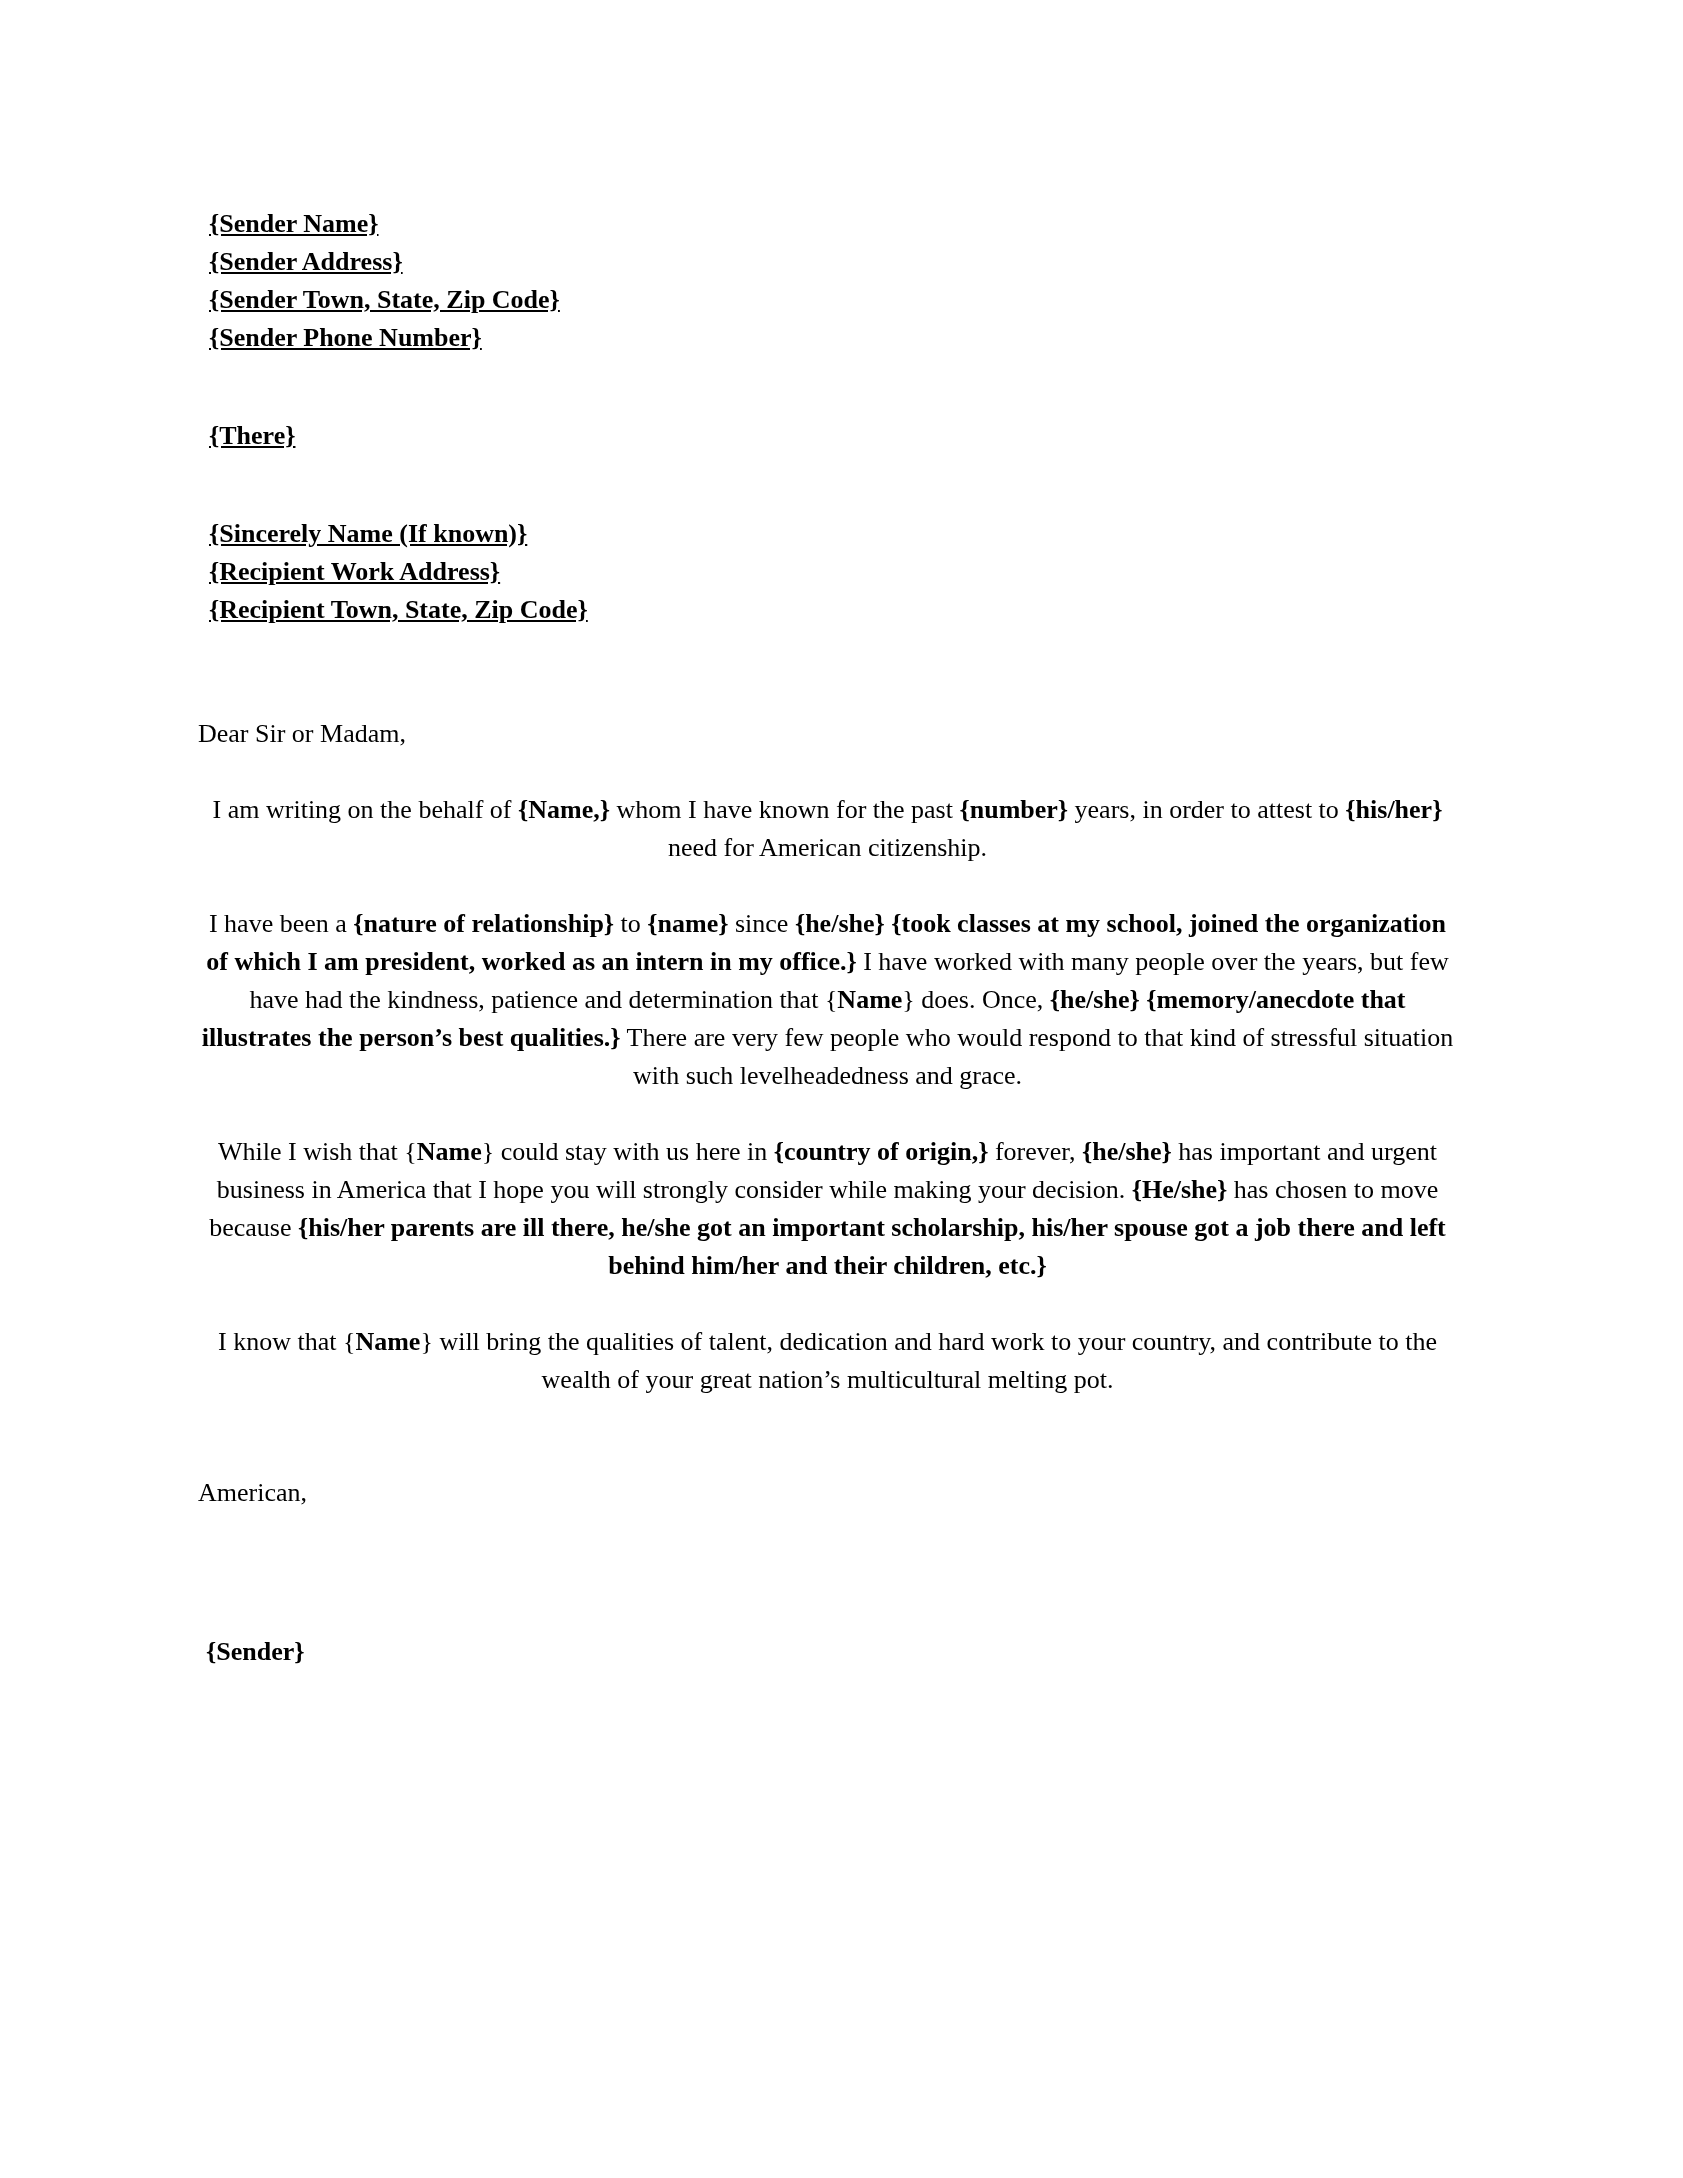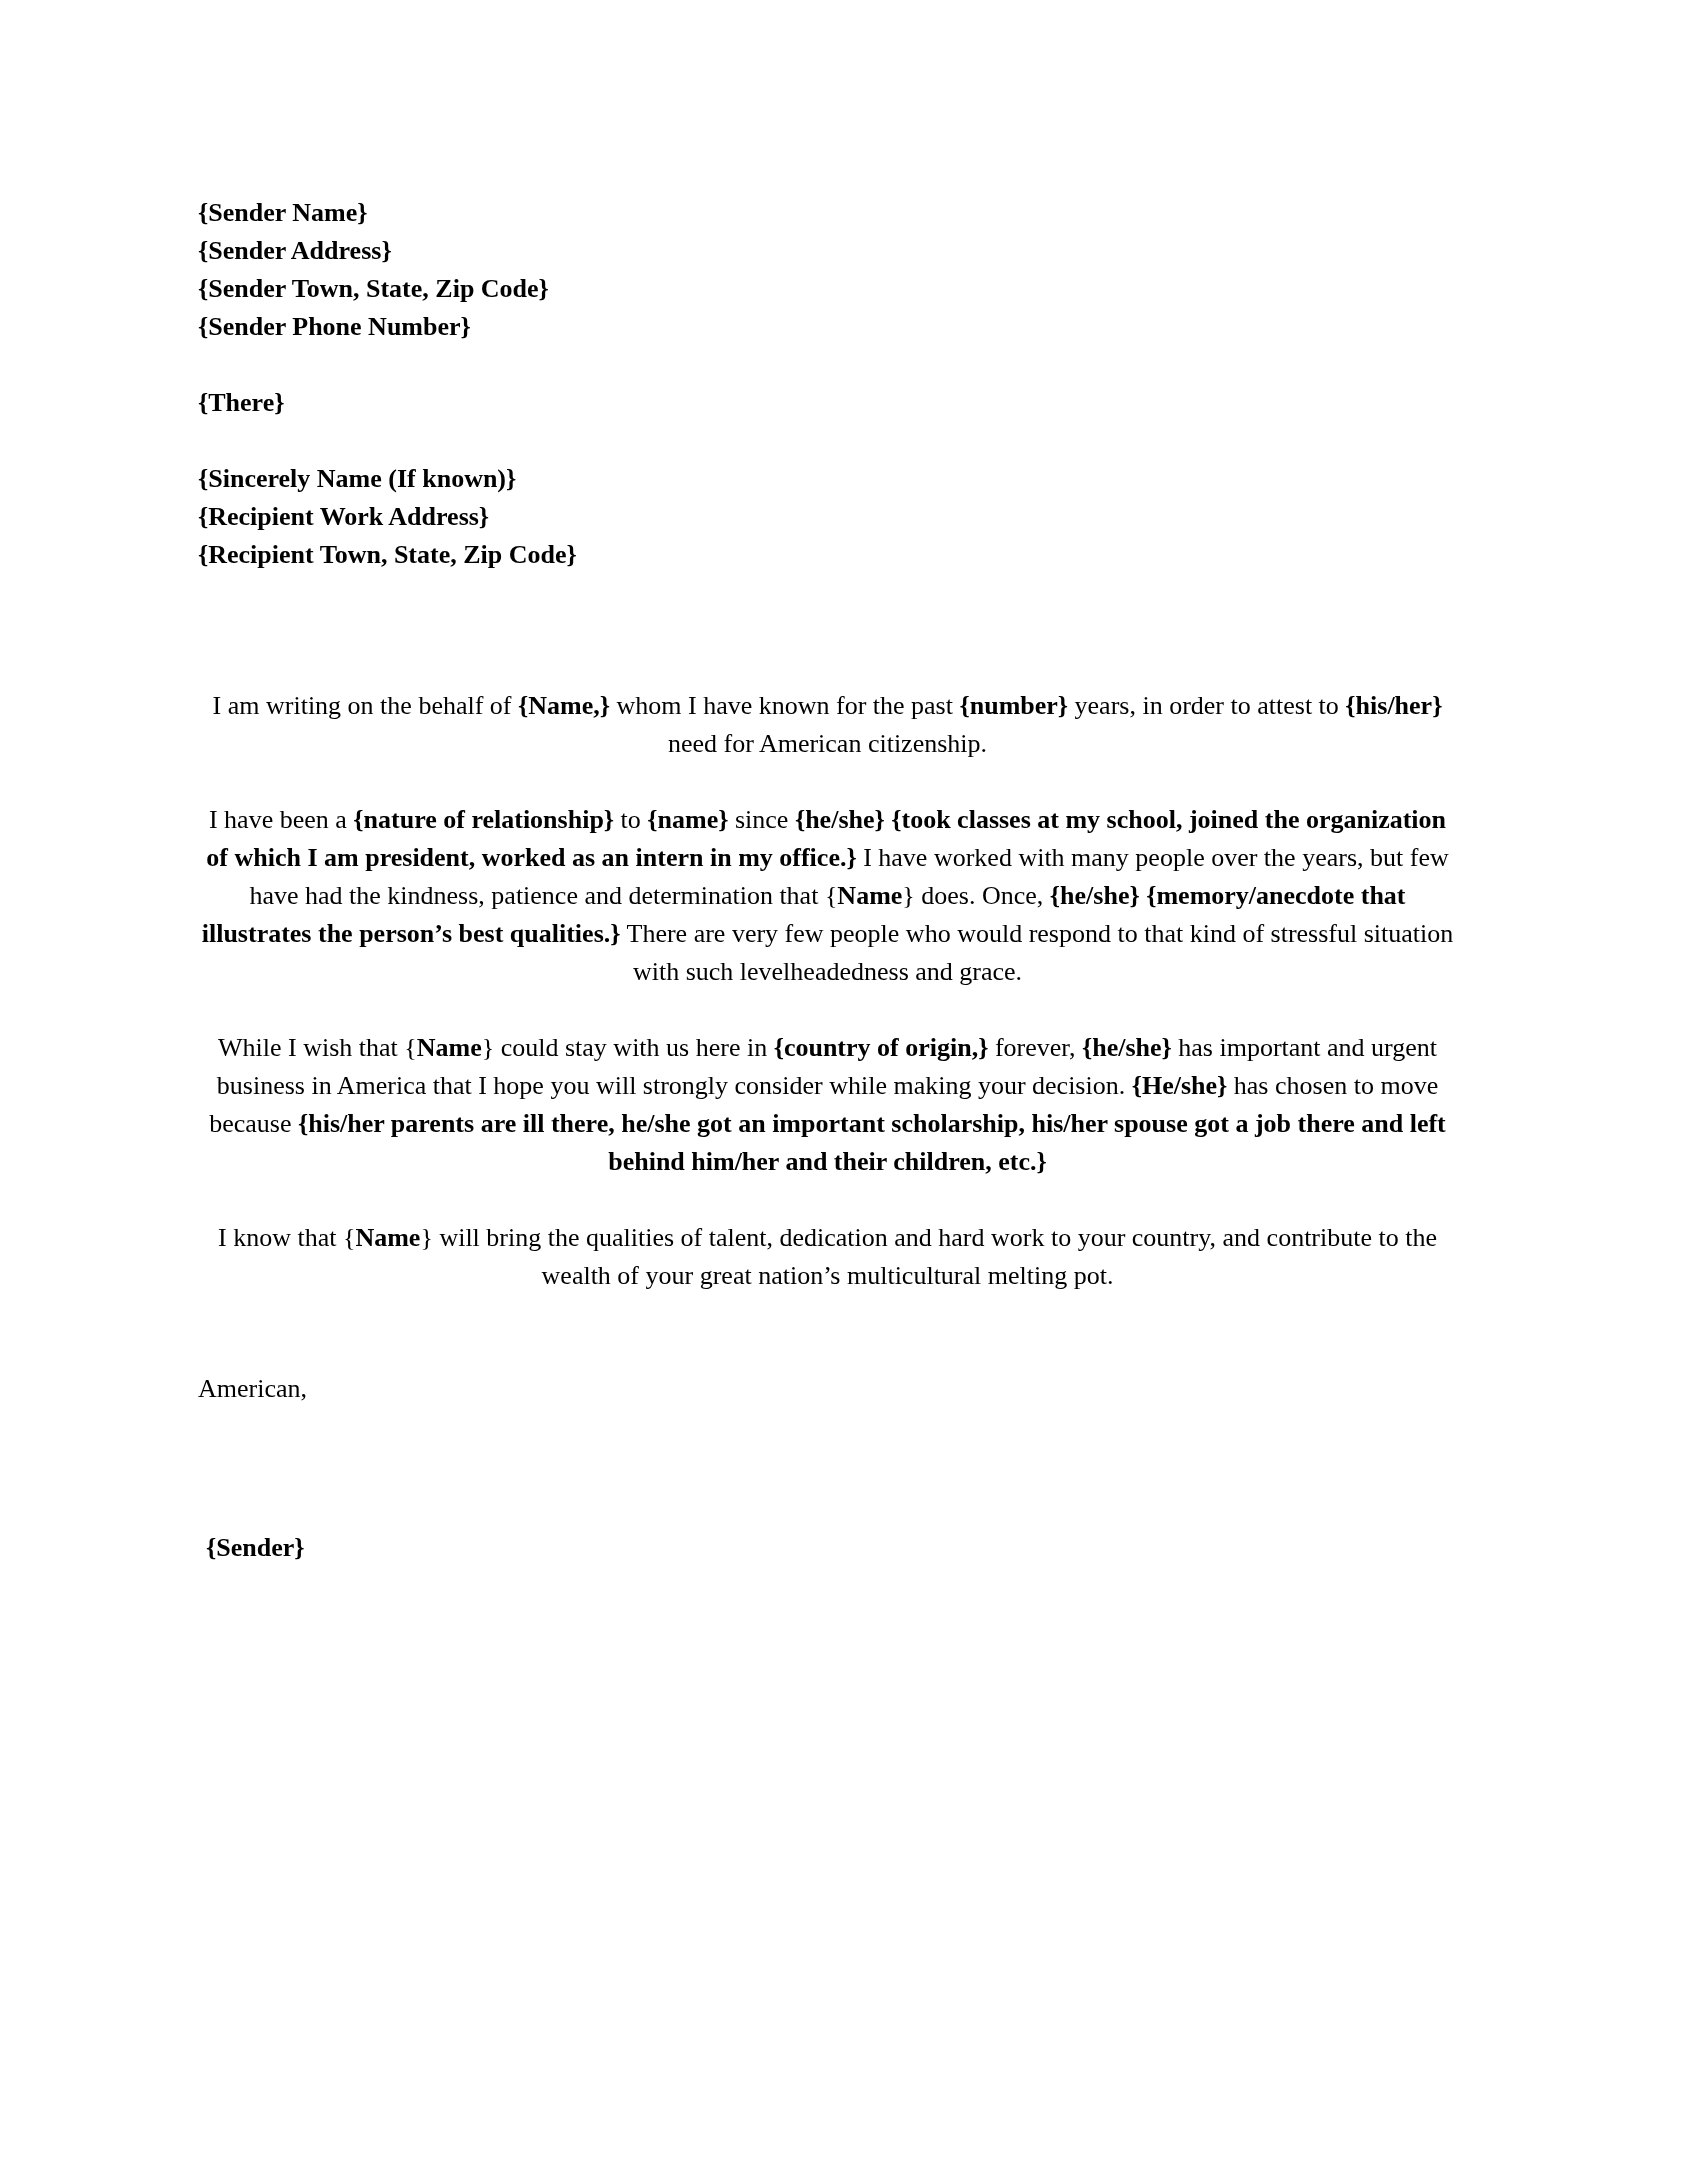--- a/index.html
+++ b/index.html
@@ -28,7 +28,8 @@
     text-align: left;
   }
   .block {
-    margin: 0;
+    margin: 11px;
+    text-decoration: underline;
   }
   .addr-line {
     font-weight: bold;

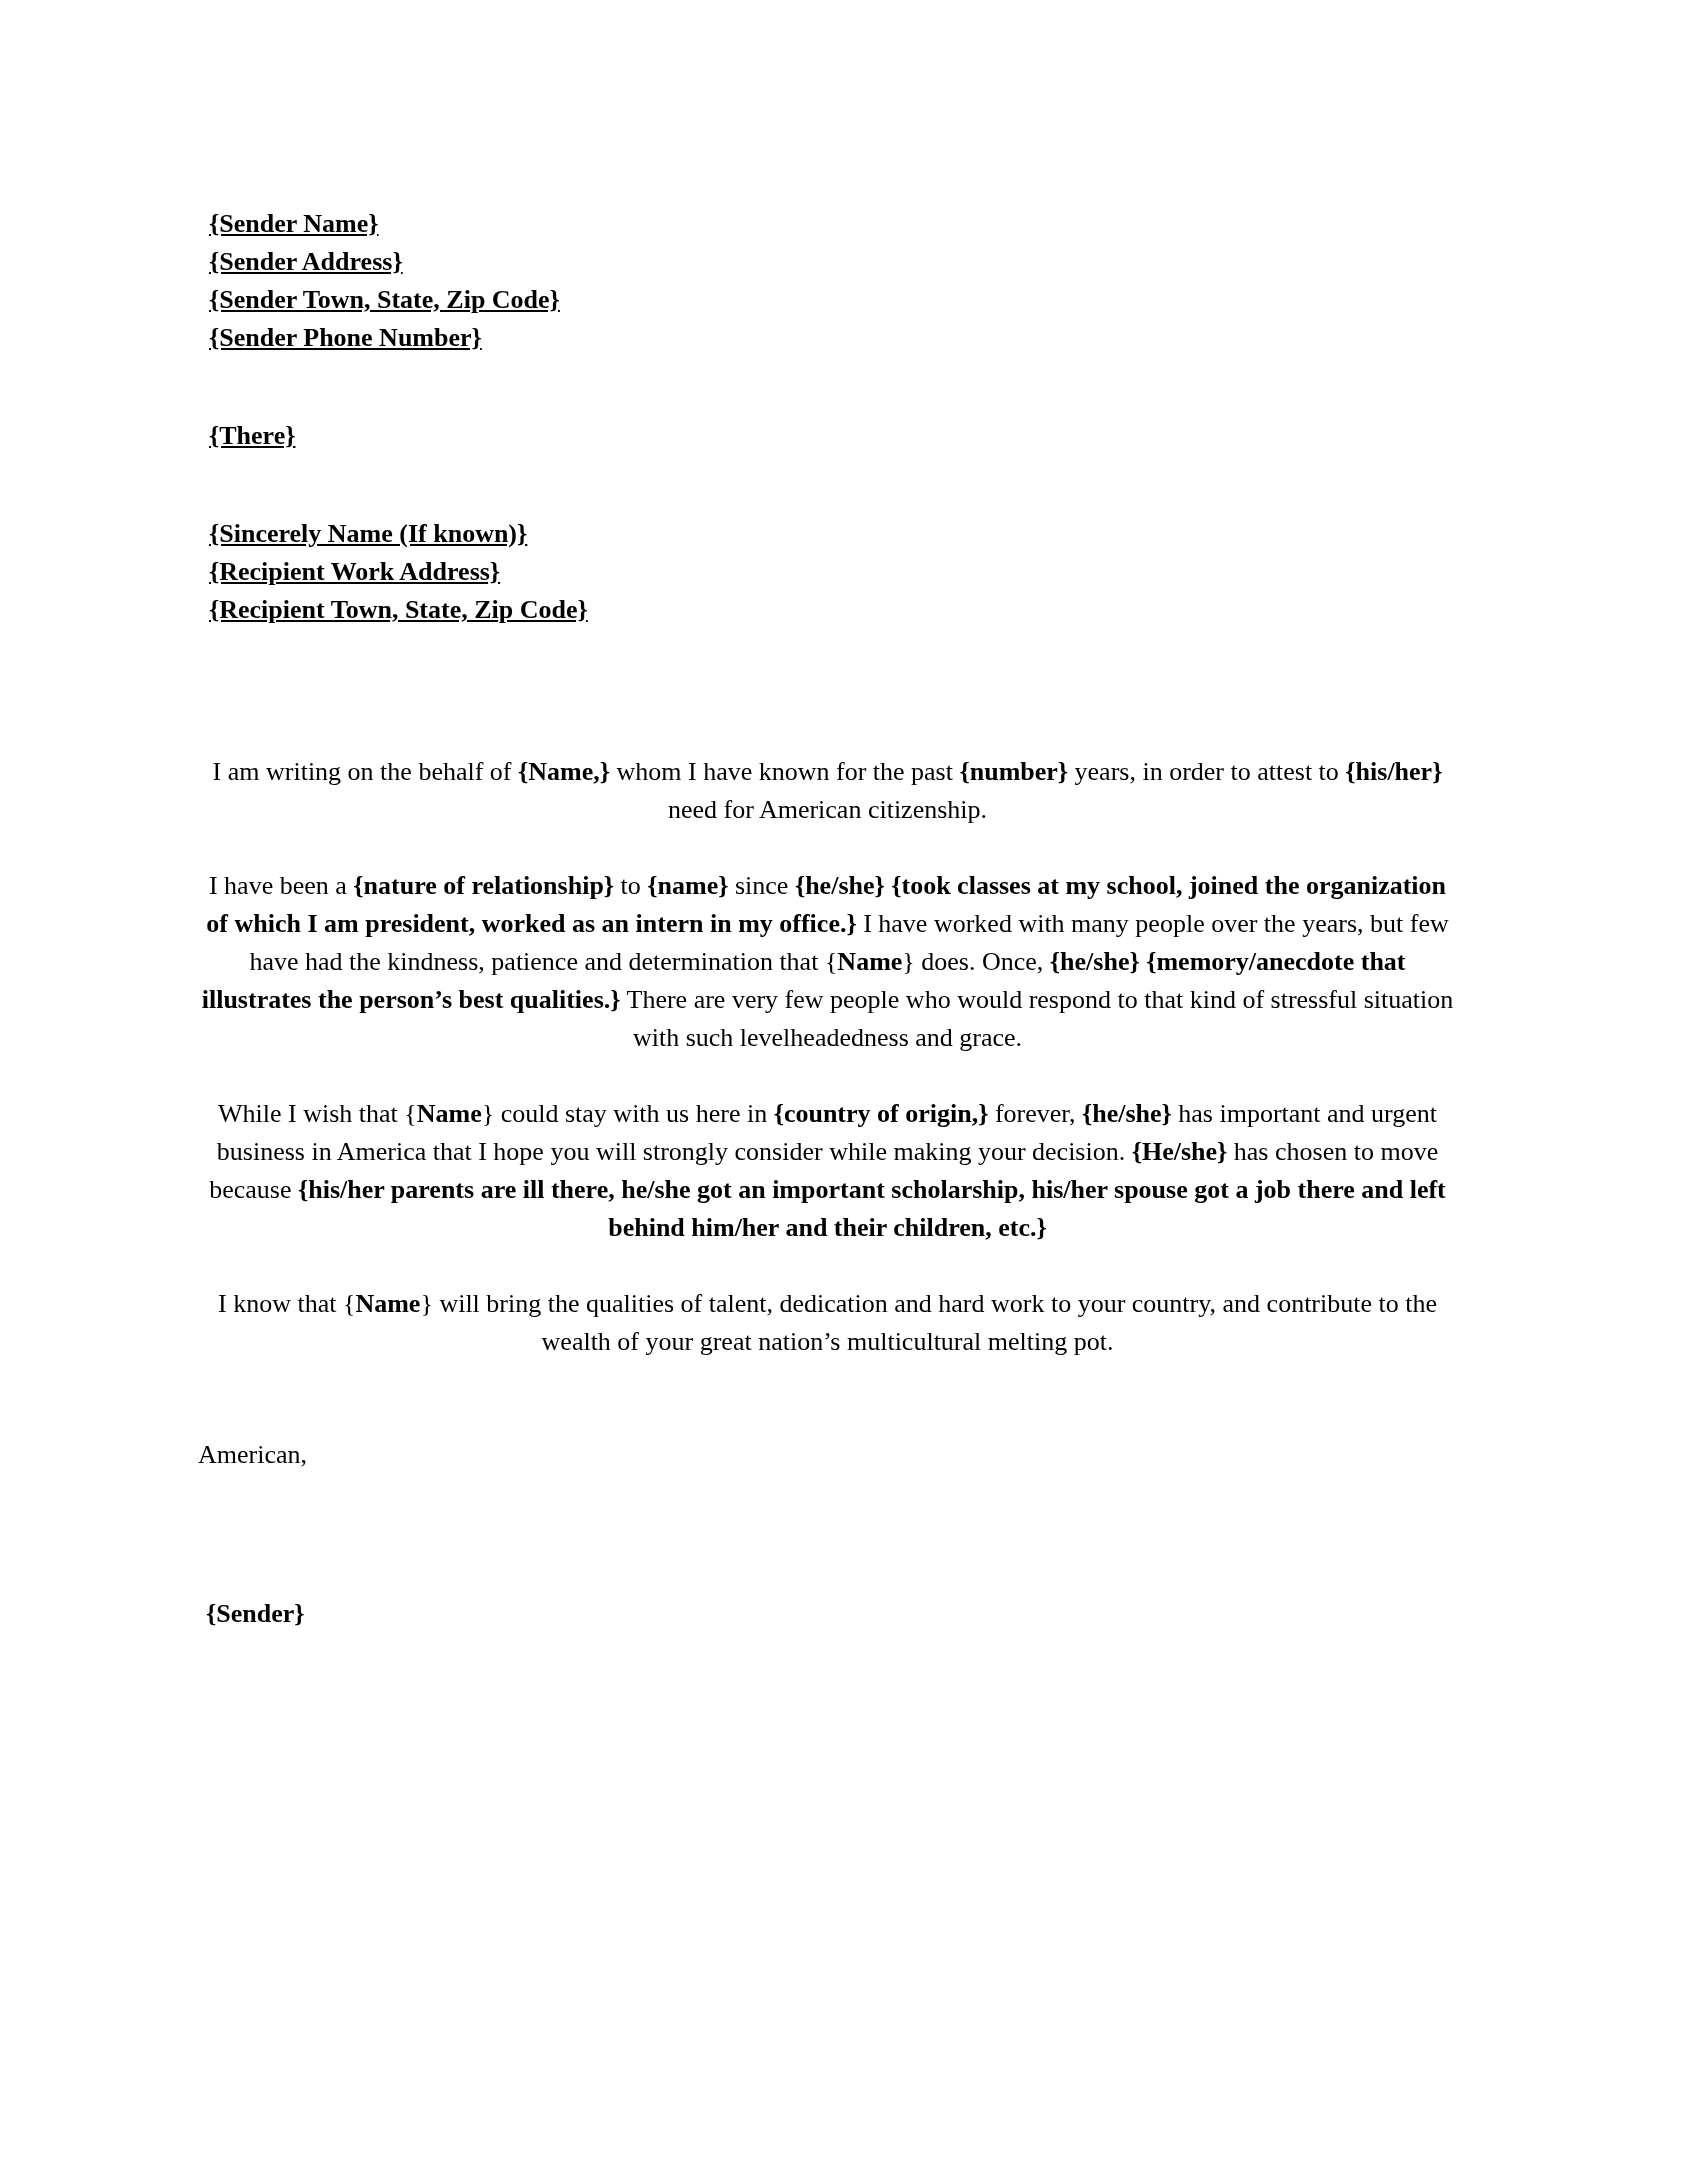--- a/index.html
+++ b/index.html
@@ -78,6 +78,7 @@
 
     <div class="gap-lg"></div>
 
+    <p class="salutation">Dear Sir or Madam,</p>
 
     <div class="gap-md"></div>
 

